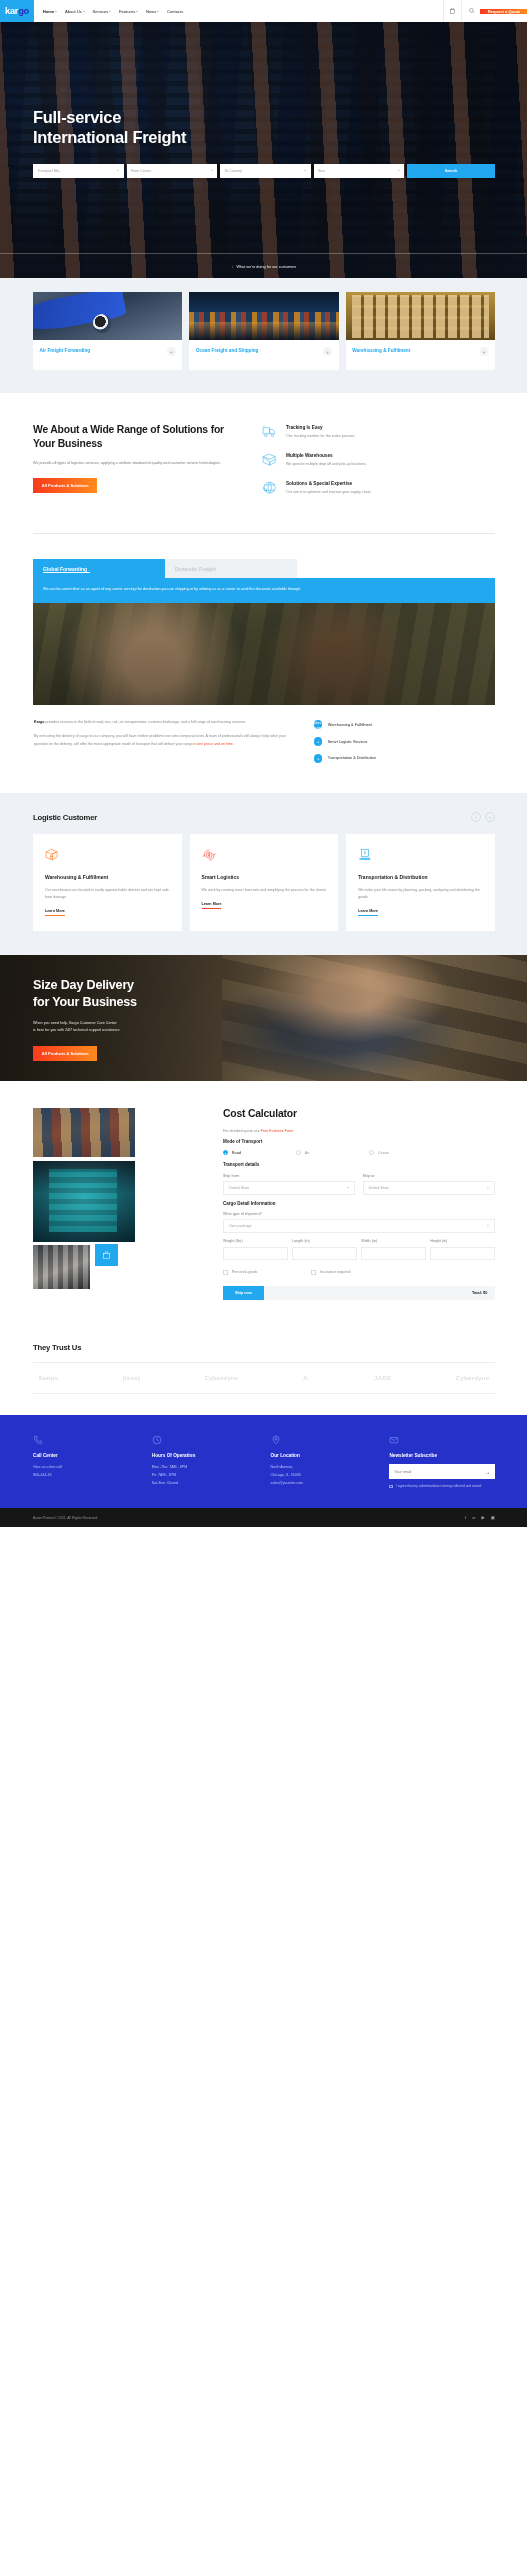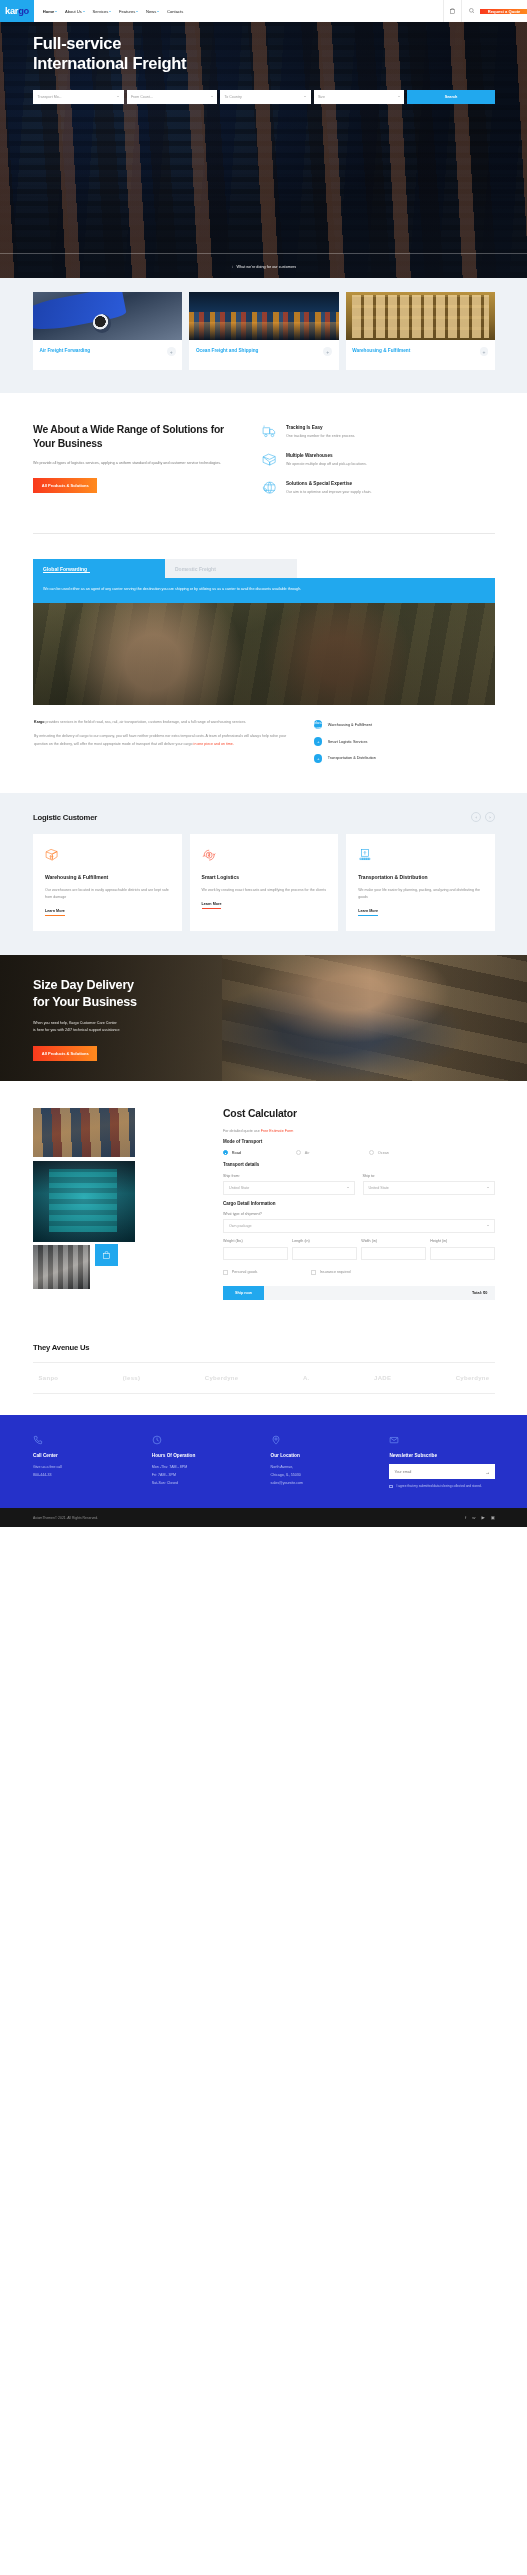--- a/index.html
+++ b/index.html
@@ -47,7 +47,7 @@
       repeating-linear-gradient(87deg, rgba(180,110,70,.30) 0px, rgba(180,110,70,.30) 14.3px, transparent 14.3px, transparent 66px),
       linear-gradient(180deg, rgba(8,13,22,.72) 0%, rgba(8,13,22,.40) 35%, rgba(8,13,22,.30) 62%, rgba(10,16,26,.80) 100%);
   }
-  .hero-inner { position: relative; z-index: 3; width: 462px; margin: 11px auto; }
+  .hero-inner { position: relative; z-index: 3; width: 462px; margin: 0 auto; padding-top: 85px; }
   .hero-title { color: #fff; font-size: 16.5px; line-height: 1.22; font-weight: 800; letter-spacing: -0.3px; }
   .hero-form { display: flex; gap: 2.7px; margin-top: 16.5px; align-items: stretch; }
   .hero-select { background: #fff; height: 14.3px; display: flex; align-items: center; justify-content: space-between;

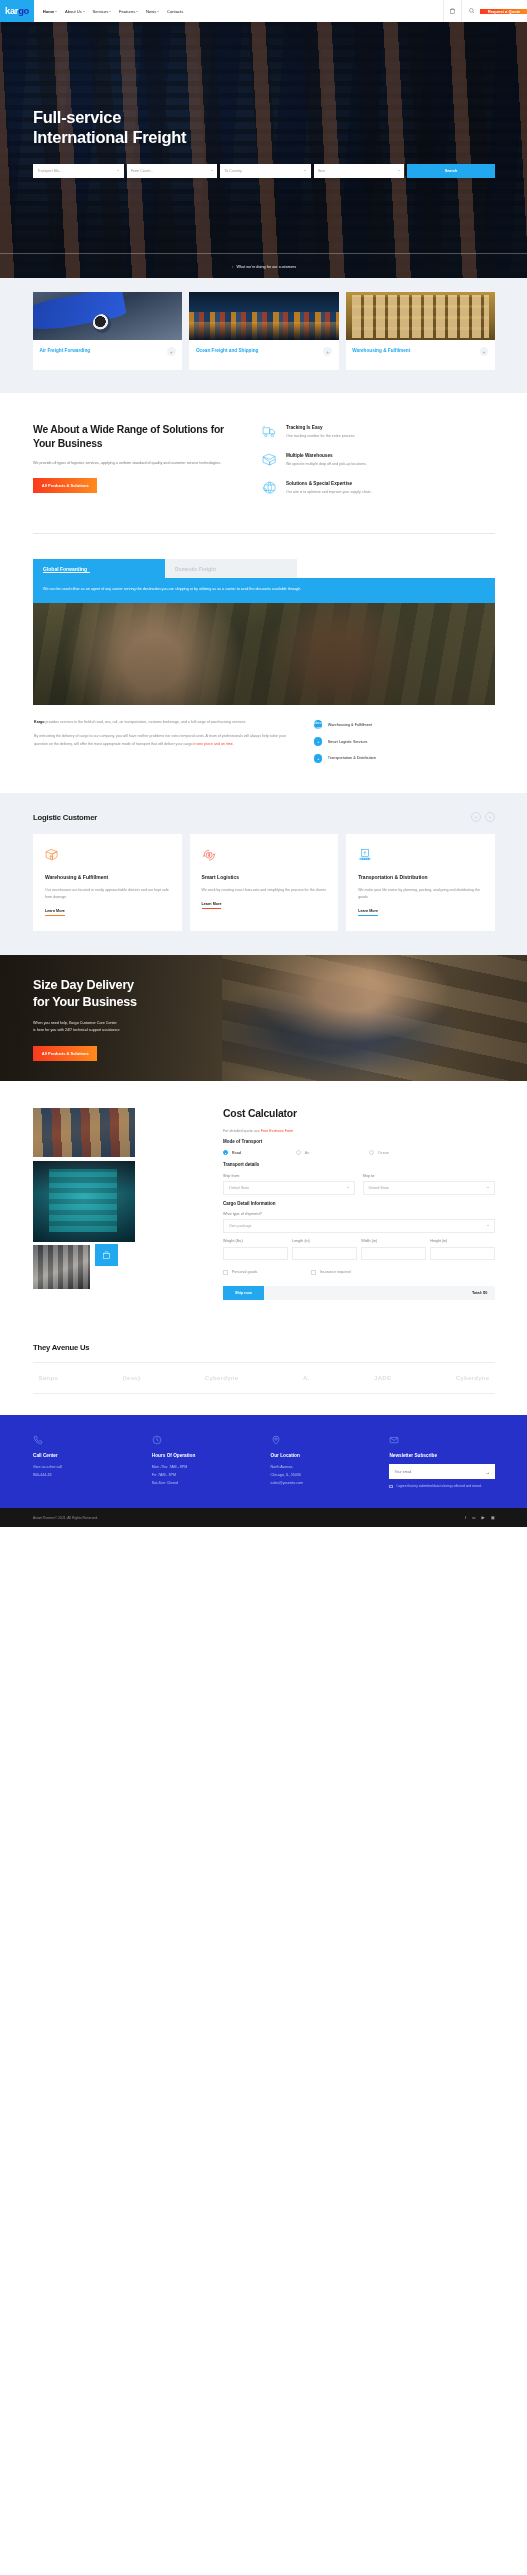--- a/index.html
+++ b/index.html
@@ -591,7 +591,7 @@
   </div>
 
   <div class="trust container">
-    <div class="trust-h2">They Avenue Us</div>
+    <div class="trust-h2">They Trust Us</div>
     <div class="trust-row">
       <div class="trust-logo">Sanpo</div>
       <div class="trust-logo">(less)</div>

